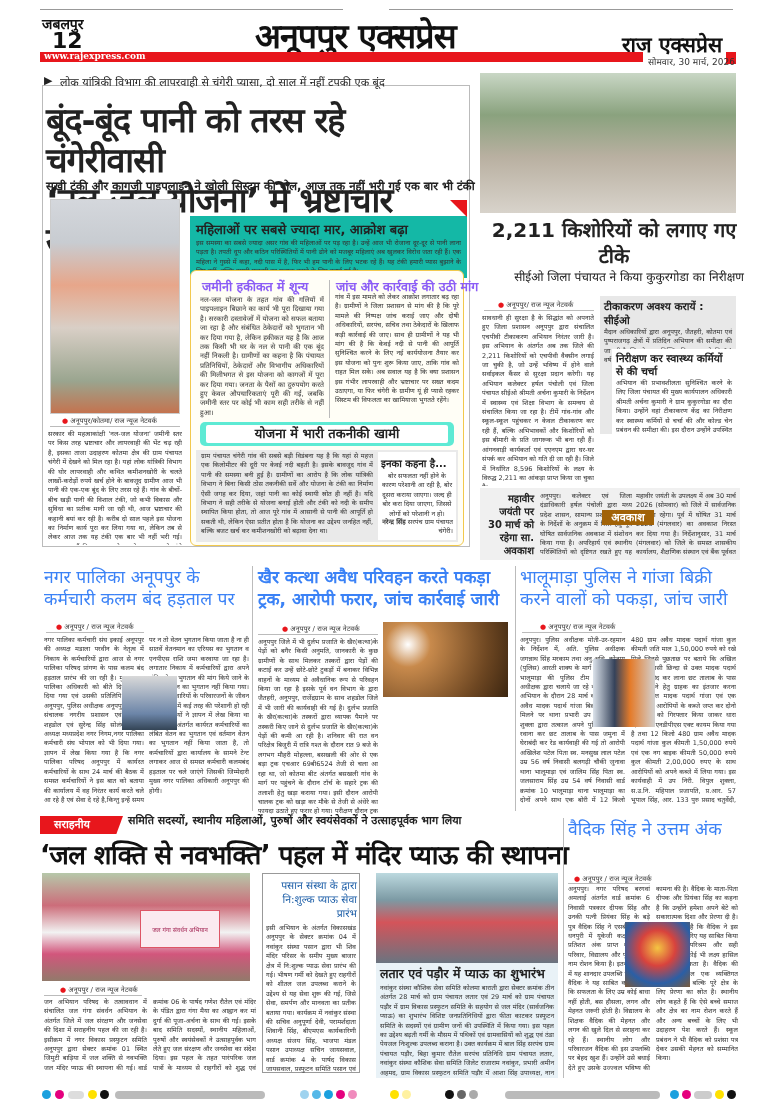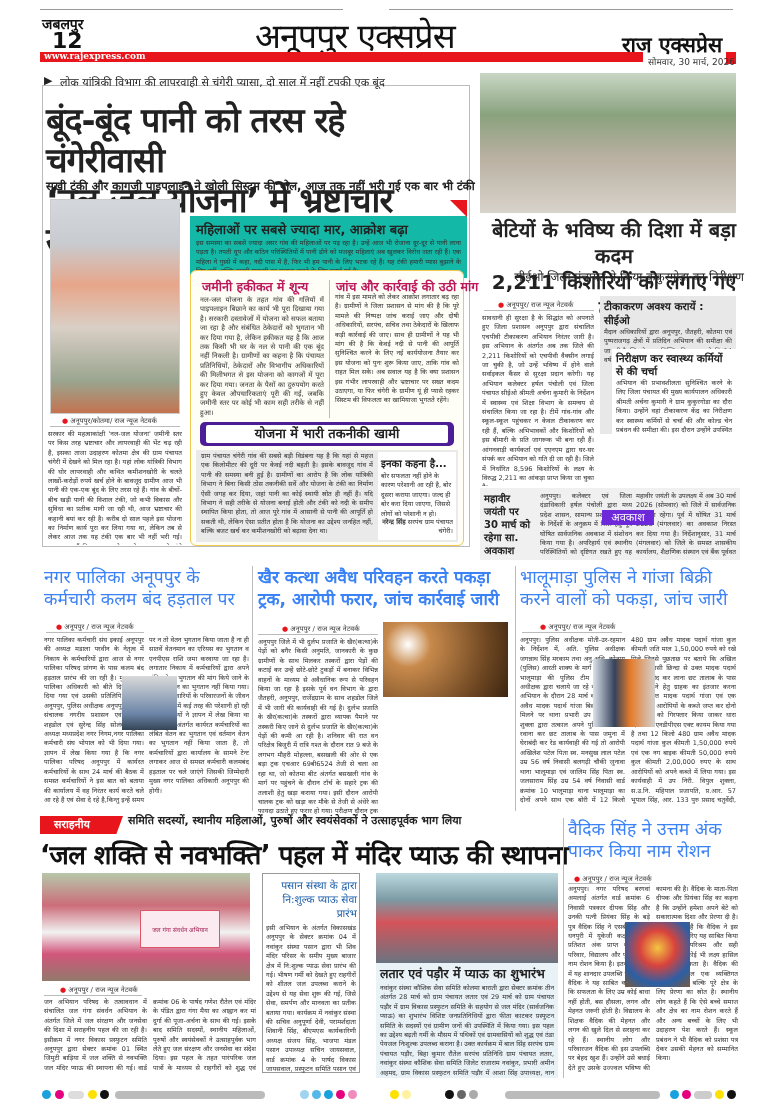--- a/index.html
+++ b/index.html
@@ -9,7 +9,7 @@
 .topline2{left:389px;top:9px;width:344px;height:1px;background:#999}
 .city{left:42px;top:14px;font-size:14px;font-weight:bold;color:#111}
 .pageno{left:52px;top:28px;font-size:22px;font-weight:bold;color:#111}
-.masthead{left:255px;top:12px;font-size:34px;font-weight:normal;color:#111;letter-spacing:-1px;font-family:"DejaVu Serif",serif}
+.masthead{left:255px;top:12px;font-size:34px;font-weight:bold;color:#111;letter-spacing:-1px;font-family:"DejaVu Serif",serif}
 .brand{left:622px;top:30px;font-size:21px;font-weight:bold;color:#111}
 .datel{left:648px;top:55px;font-size:9px;color:#333}
 .redbar{left:40px;top:52px;width:603px;height:10px;background:#e8161c}

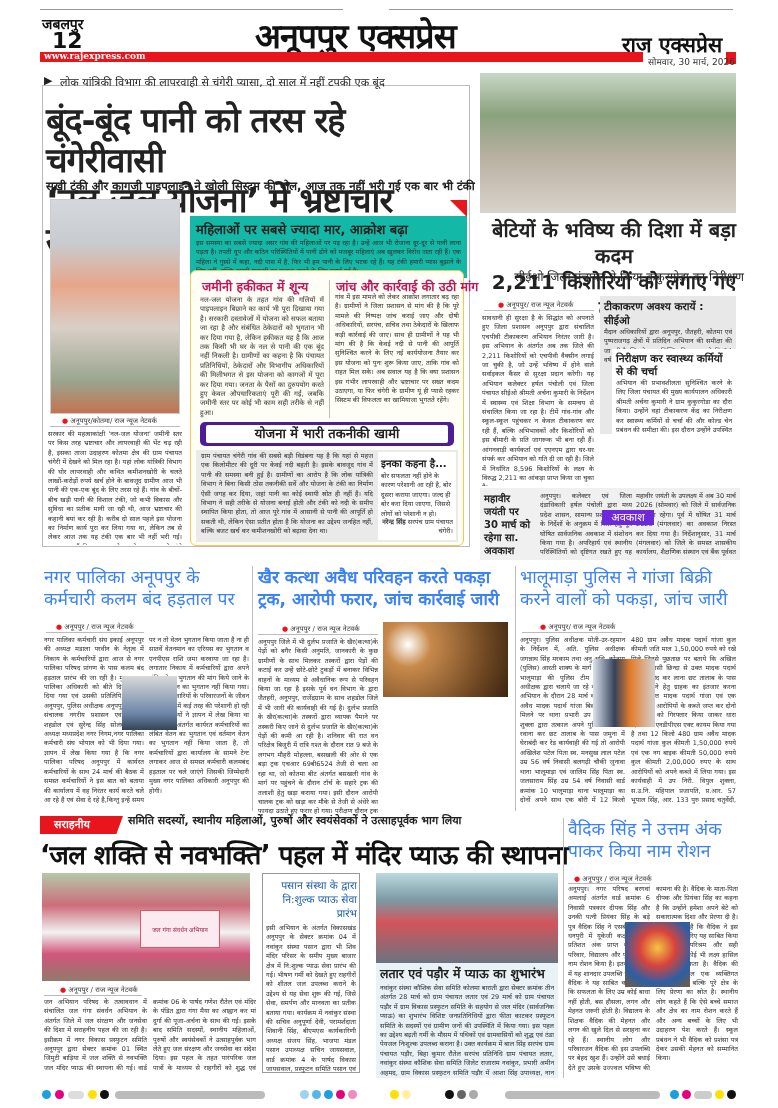--- a/index.html
+++ b/index.html
@@ -108,7 +108,6 @@
 
 <div class="abs photo1"></div>
 <div class="abs hl2">
-  <div>बेटियों के भविष्य की दिशा में बड़ा कदम</div>
   <div>2,211 किशोरियों को लगाए गए टीके</div>
 </div>
 <div class="abs sub2">सीईओ जिला पंचायत ने किया कुकुरगोडा का निरीक्षण</div>

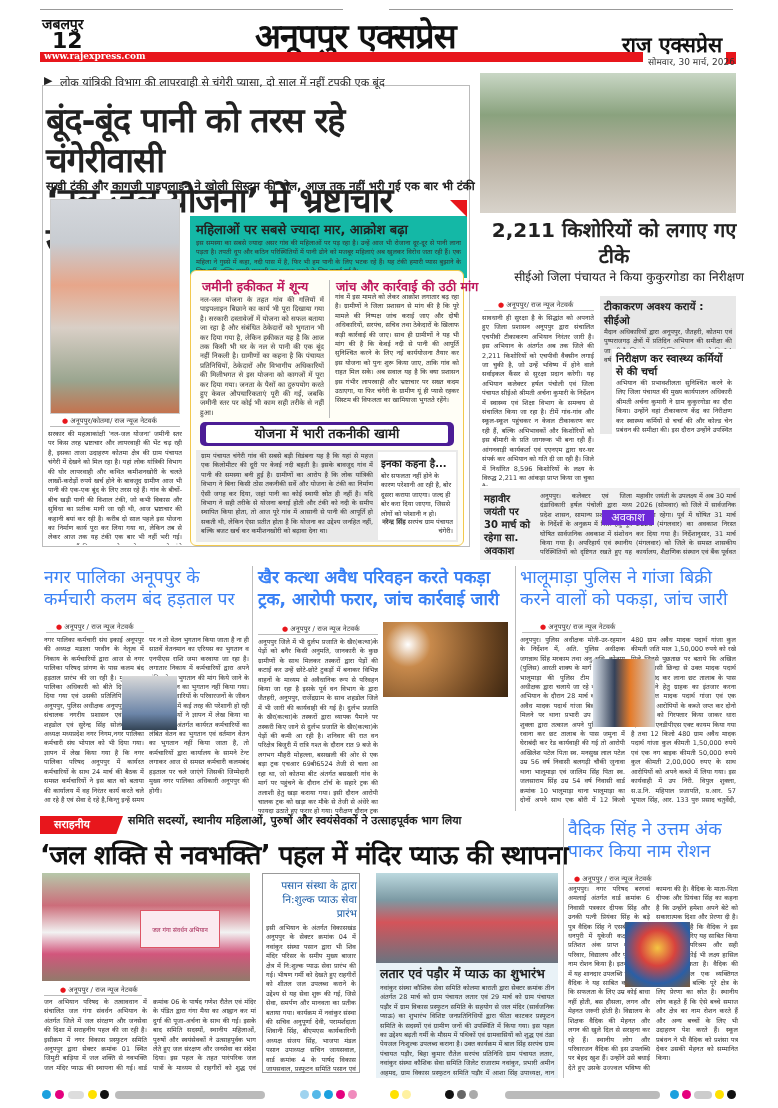--- a/index.html
+++ b/index.html
@@ -27,7 +27,7 @@
 .pinkbox h3{font-size:13px;font-weight:bold;color:#222;padding:4px 6px 1px}
 .corner{left:450px;top:200px;width:0;height:0;border-left:17px solid transparent;border-top:17px solid #e8161c}
 .yellowframe{left:190px;top:270px;width:274px;height:276px;border:1.5px solid #f2c94c;border-radius:6px;background:#fffef6}
-.subhd{font-size:12.5px;font-weight:bold;color:#be185d}
+.subhd{font-size:12.5px;font-weight:bold;color:#8b5cf6}
 .redbanner{left:200px;top:422px;width:254px;height:24px;background:#4c1d95;border-radius:5px;color:#fff;text-align:center;font-size:13px;font-weight:bold;line-height:24px}
 .redbanner-inner{position:absolute;left:6px;top:3px;right:6px;bottom:3px;background:#fff;color:#222;line-height:18px;border-radius:2px}
 .greybox{left:196px;top:450px;width:262px;height:92px;background:#eaeaea}

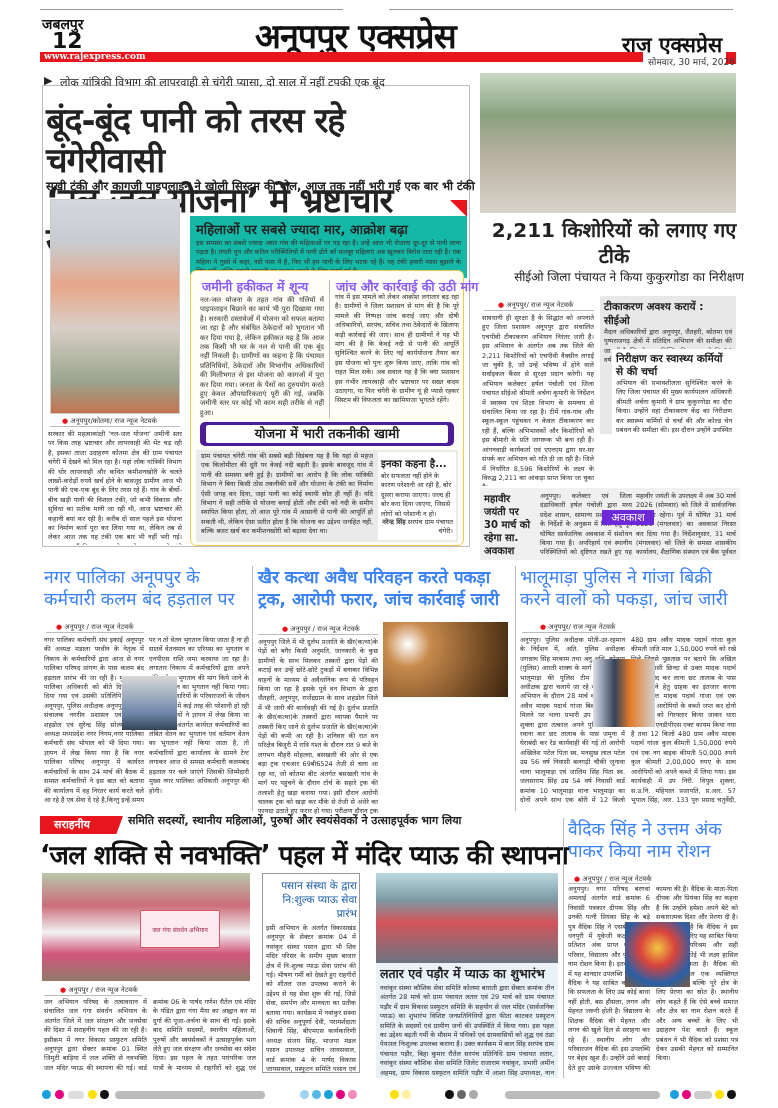--- a/index.html
+++ b/index.html
@@ -28,7 +28,7 @@
 .corner{left:450px;top:200px;width:0;height:0;border-left:17px solid transparent;border-top:17px solid #e8161c}
 .yellowframe{left:190px;top:270px;width:274px;height:276px;border:1.5px solid #f2c94c;border-radius:6px;background:#fffef6}
 .subhd{font-size:12.5px;font-weight:bold;color:#8b5cf6}
-.redbanner{left:200px;top:422px;width:254px;height:24px;background:#4c1d95;border-radius:5px;color:#fff;text-align:center;font-size:13px;font-weight:bold;line-height:24px}
+.redbanner{left:200px;top:422px;width:254px;height:24px;background:#5eead4;border-radius:5px;color:#fff;text-align:center;font-size:13px;font-weight:bold;line-height:24px}
 .redbanner-inner{position:absolute;left:6px;top:3px;right:6px;bottom:3px;background:#fff;color:#222;line-height:18px;border-radius:2px}
 .greybox{left:196px;top:450px;width:262px;height:92px;background:#eaeaea}
 .quote{left:378px;top:452px;width:78px;height:88px;background:#fff}

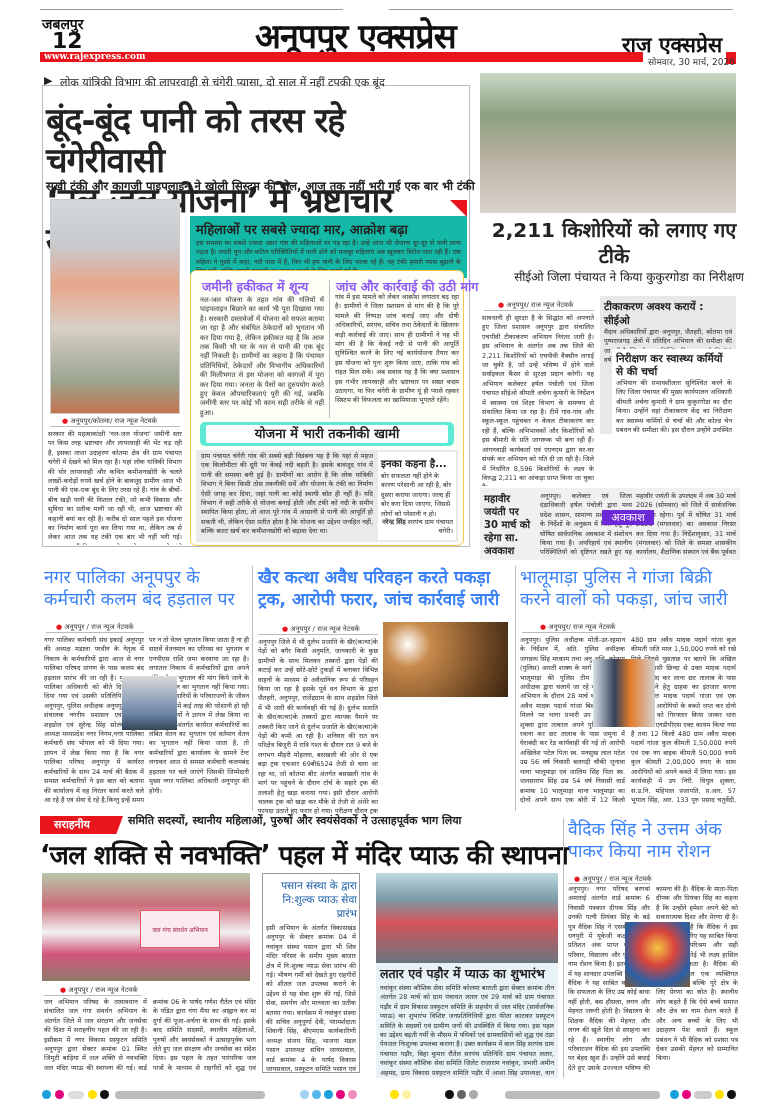--- a/index.html
+++ b/index.html
@@ -102,7 +102,7 @@
 <div class="abs bodytxt" style="left:201px;top:452px;width:172px;height:88px;overflow:hidden">ग्राम पंचायत चंगेरी गांव की सबसे बड़ी विडंबना यह है कि यहां से महज एक किलोमीटर की दूरी पर केवई नदी बहती है। इसके बावजूद गांव में पानी की समस्या बनी हुई है। ग्रामीणों का आरोप है कि लोक यांत्रिकी विभाग ने बिना किसी ठोस तकनीकी सर्वे और योजना के टंकी का निर्माण ऐसी जगह कर दिया, जहां पानी का कोई स्थायी स्रोत ही नहीं है। यदि विभाग ने सही तरीके से योजना बनाई होती और टंकी को नदी के समीप स्थापित किया होता, तो आज पूरे गांव में आसानी से पानी की आपूर्ति हो सकती थी, लेकिन ऐसा प्रतीत होता है कि योजना का उद्देश्य जनहित नहीं, बल्कि बजट खर्च कर कमीशनखोरी को बढ़ावा देना था।</div>
 <div class="abs quote">
   <div style="font-size:10px;font-weight:bold;padding:4px 3px 2px">इनका कहना है...</div>
-  <div class="bodytxt" style="text-align:left;padding:0 3px;height:46px;overflow:hidden">बोर सफलता नहीं होने के कारण परेशानी आ रही है, बोर दूसरा कराया जाएगा। जल्द ही बोर करा दिया जाएगा, जिससे लोगों को परेशानी न हो।</div>
+  <div class="bodytxt" style="text-align:center;padding:0 3px;height:46px;overflow:hidden">बोर सफलता नहीं होने के कारण परेशानी आ रही है, बोर दूसरा कराया जाएगा। जल्द ही बोर करा दिया जाएगा, जिससे लोगों को परेशानी न हो।</div>
   <div class="bodytxt" style="text-align:right;padding:0 3px"><b>नरेन्द्र सिंह</b> <span>सरपंच ग्राम पंचायत चंगेरी।</span></div>
 </div>
 

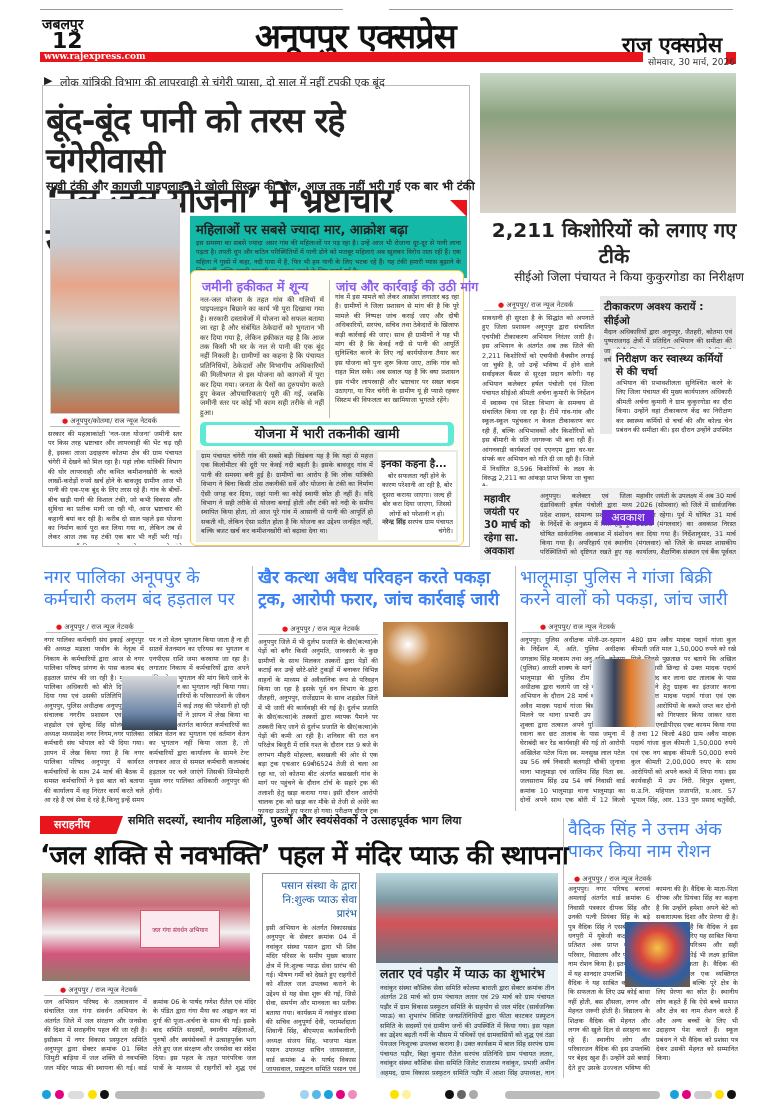--- a/index.html
+++ b/index.html
@@ -124,7 +124,7 @@
 </div>
 
 <div class="abs avkash-box"></div>
-<div class="abs" style="left:484px;top:492px;width:50px;font-size:10px;font-weight:bold;text-align:left;line-height:13px">महावीर जयंती पर 30 मार्च को रहेगा सा. अवकाश</div>
+<div class="abs" style="left:484px;top:492px;width:50px;font-size:10px;font-weight:bold;text-align:right;line-height:13px">महावीर जयंती पर 30 मार्च को रहेगा सा. अवकाश</div>
 <div class="abs bodytxt" style="left:540px;top:492px;width:92px;height:66px;overflow:hidden">अनूपपुर। कलेक्टर एवं जिला दंडाधिकारी हर्षल पंचोली द्वारा मध्य प्रदेश शासन, सामान्य प्रशासन विभाग के निर्देशों के अनुक्रम में जिले हेतु पूर्व घोषित सार्वजनिक अवकाश में संशोधन किया गया है। अपरिहार्य एवं स्थानीय परिस्थितियों को दृष्टिगत रखते हुए यह निर्णय लिया गया है। जारी आदेश के अनुसार,</div>
 <div class="abs bodytxt" style="left:636px;top:492px;width:100px;height:66px;overflow:hidden">महावीर जयंती के उपलक्ष्य में अब 30 मार्च 2026 (सोमवार) को जिले में सार्वजनिक अवकाश रहेगा। पूर्व में घोषित 31 मार्च 2026 (मंगलवार) का अवकाश निरस्त कर दिया गया है। निर्देशानुसार, 31 मार्च (मंगलवार) को जिले के समस्त शासकीय कार्यालय, शैक्षणिक संस्थान एवं बैंक पूर्ववत खुले रहेंगे।</div>
 <div class="abs redtag" style="left:602px;top:510px;width:52px;height:15px;font-size:11px;text-align:center;line-height:15px">अवकाश</div>

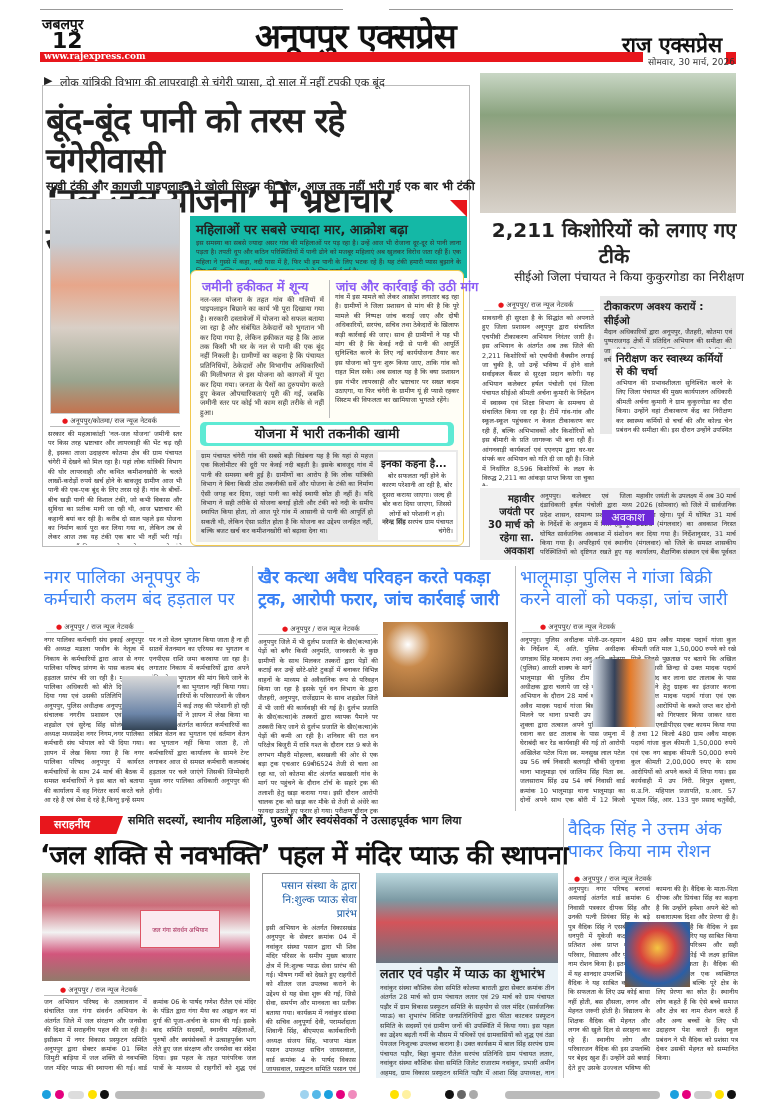--- a/index.html
+++ b/index.html
@@ -37,7 +37,7 @@
 .sub2{left:480px;top:268px;width:264px;text-align:right;font-size:12px;color:#222}
 .tika{left:600px;top:296px;width:136px;height:138px;background:#e8e8e8}
 .nirik{left:612px;top:349px;width:124px;height:86px;background:#fff}
-.redtag{background:#6d28d9;color:#fff;font-weight:normal}
+.redtag{background:#a16207;color:#fff;font-weight:bold}
 .avkash-box{left:480px;top:488px;width:260px;height:72px;background:#f0f0f0}
 .sep{background:#bbb}
 .hl3{font-size:17.5px;color:#3b82f6;line-height:22px}

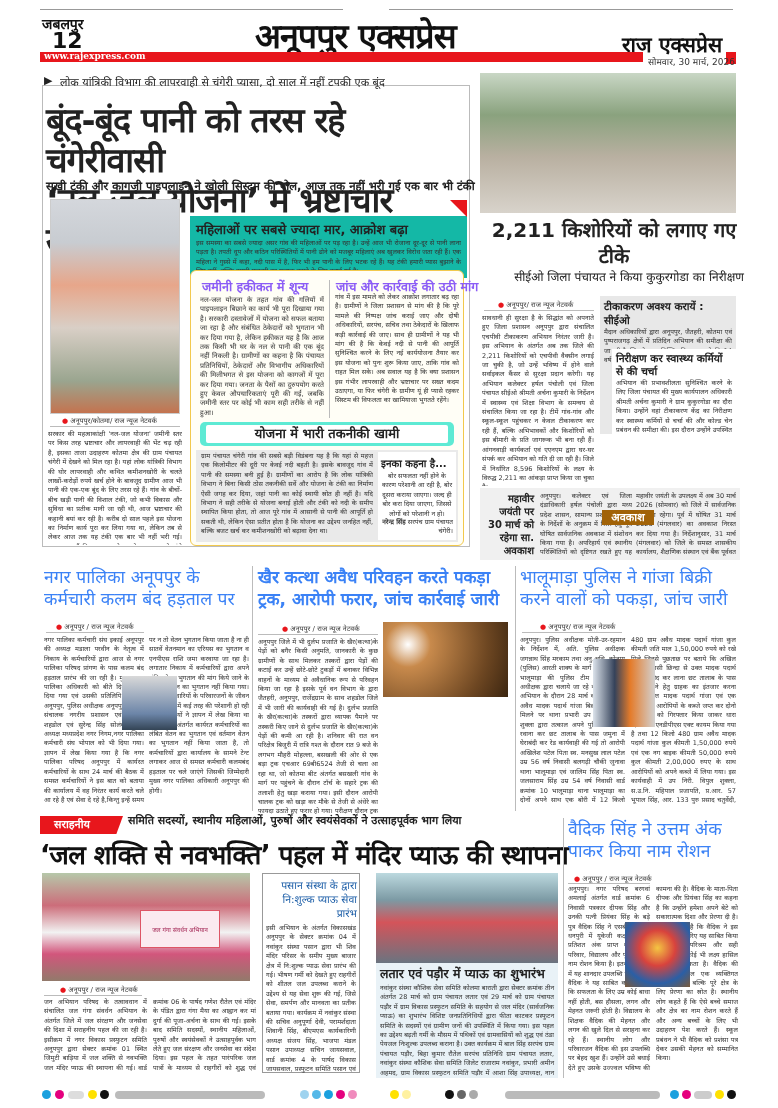--- a/index.html
+++ b/index.html
@@ -179,7 +179,6 @@
 
 <div class="abs hl3" style="left:568px;top:818px;width:205px;font-size:17.5px">
   <div>वैदिक सिंह ने उत्तम अंक</div>
-  <div>पाकर किया नाम रोशन</div>
 </div>
 <div class="abs cap" style="left:574px;top:874px"><span style="color:#e8161c">● </span><span>अनूपपुर / राज न्यूज नेटवर्क</span></div>
 <div class="abs sep" style="left:568px;top:883px;width:82px;height:1px"></div>

